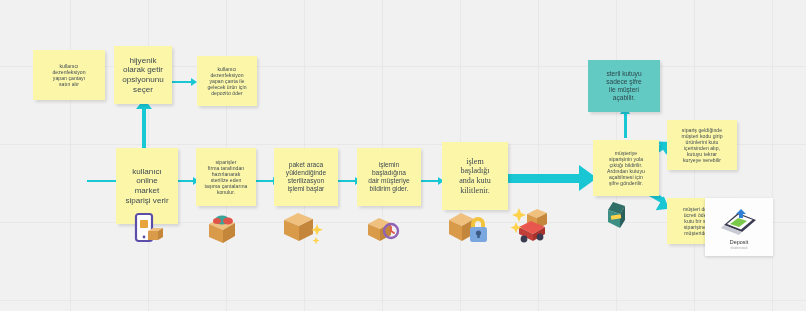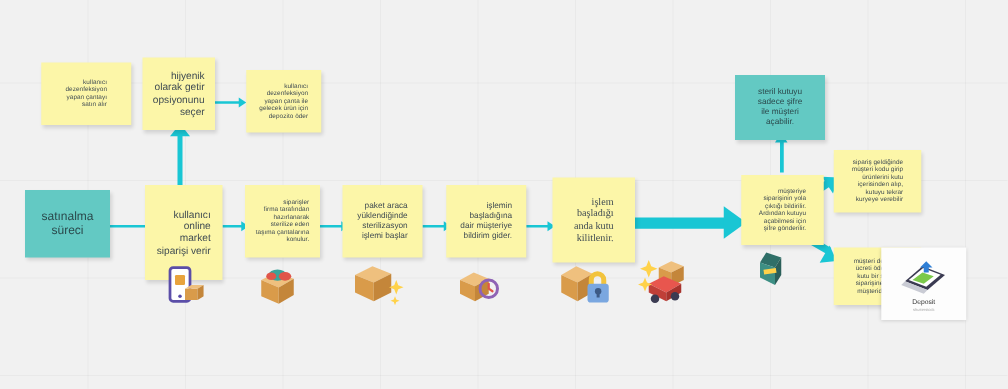--- a/index.html
+++ b/index.html
@@ -29,7 +29,7 @@
     box-shadow:1.5px 2px 3px rgba(0,0,0,0.13);
     white-space:pre-line;
   }
-  .sticky{background:#fcf6a8;text-align:right;}
+  .sticky{background:#fcf6a8;}
   .teal{background:#63c9c3;color:#2b4a4d;}
   .n-xs{font-size:5.1px;letter-spacing:.05px;}
   .n-sm{font-size:6.6px;}

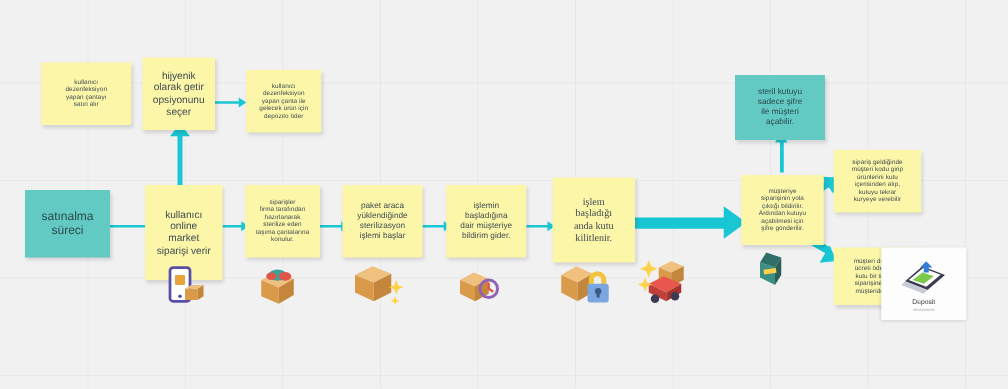--- a/index.html
+++ b/index.html
@@ -86,8 +86,6 @@
   <div class="arrow" style="left:641px;top:185px;width:26px;height:6px;transform:rotate(30deg);transform-origin:left center;"></div>
   <div class="ah" style="left:659px;top:198px;border-left:11px solid #19c6d4;border-top:8px solid transparent;border-bottom:8px solid transparent;transform:rotate(30deg);"></div>
 
-  <div class="node teal n-lg" style="left:20px;top:152px;width:68px;height:54px;">satınalma
-süreci</div>
 
   <div class="node sticky n-xs" style="left:33px;top:50px;width:72px;height:50px;">kullanıcı
 dezenfeksiyon

